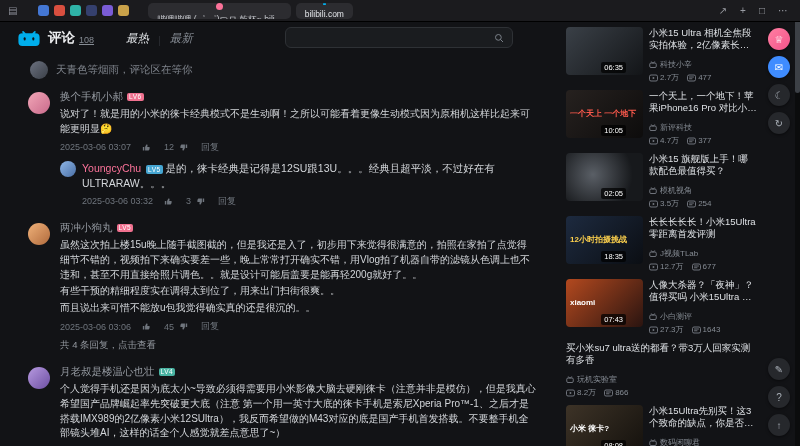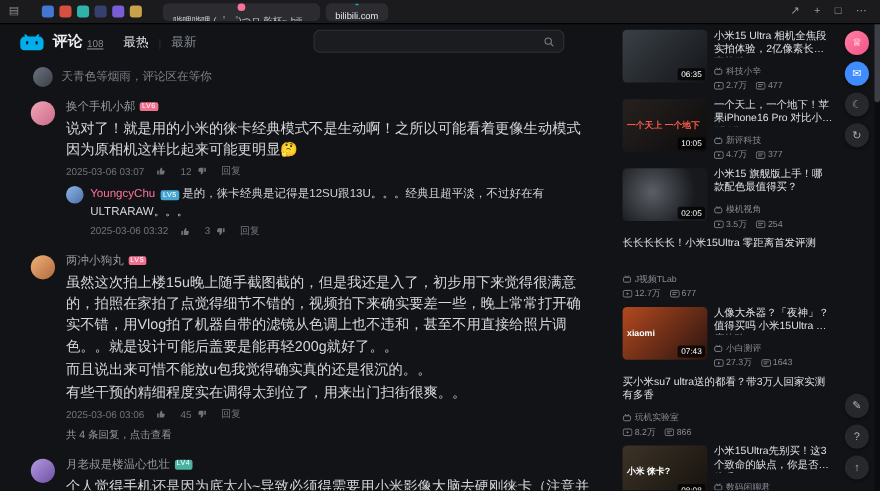--- a/index.html
+++ b/index.html
@@ -25,7 +25,7 @@
   .c-header { height:32px; display:flex; align-items:center; padding-left:18px; position:relative; }
   .c-title { font-size:13.5px; font-weight:bold; color:#ecedef; margin-left:8px; }
   .c-count { font-size:9px; color:#868c94; margin:3px 0 0 4px;text-decoration:underline; }
-  .c-tabs { display:flex; align-items:flex-end; margin-left:18px; font-size:11.5px; }
+  .c-tabs { display:flex; align-items:flex-end; margin-left:32px; font-size:11.5px;font-style:italic; }
   .c-tab { color:#868c94; cursor:pointer; }
   .c-tab.active { color:#e2e5e8; }
   .tab-div { color:#2c2f34; margin:0 9px; font-size:10px; }

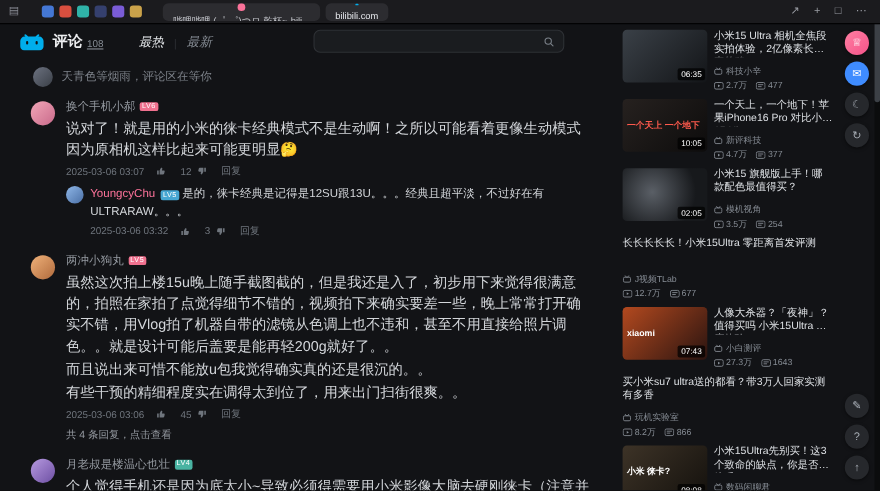--- a/index.html
+++ b/index.html
@@ -59,7 +59,7 @@
   .videos { position:absolute; left:566px; top:5px; width:191px; }
   .vcard { display:flex; gap:6px; margin-bottom:7px; cursor:pointer; }
   .vthumb { flex:0 0 77px; height:48px; border-radius:4px; position:relative; overflow:hidden; background:#24262a; }
-  .vdur { position:absolute; right:2px; bottom:2px; background:rgba(0,0,0,.72); color:#fff; font-size:7.5px; line-height:1.5; padding:0 3px; border-radius:2px; }
+  .vdur { position:absolute; right:17px; bottom:2px; background:rgba(0,0,0,.72); color:#fff; font-size:7.5px; line-height:1.5; padding:0 3px; border-radius:2px; }
   .voverlay { position:absolute; left:4px; top:50%; transform:translateY(-50%); font-weight:bold; font-size:8px; line-height:1.25; max-width:68px; }
   .vinfo { flex:1; min-width:0; display:flex; flex-direction:column; }
   .vtitle { font-size:9.5px; color:#dde0e4; line-height:1.28; height:25px; overflow:hidden; display:-webkit-box; -webkit-line-clamp:2; -webkit-box-orient:vertical; }

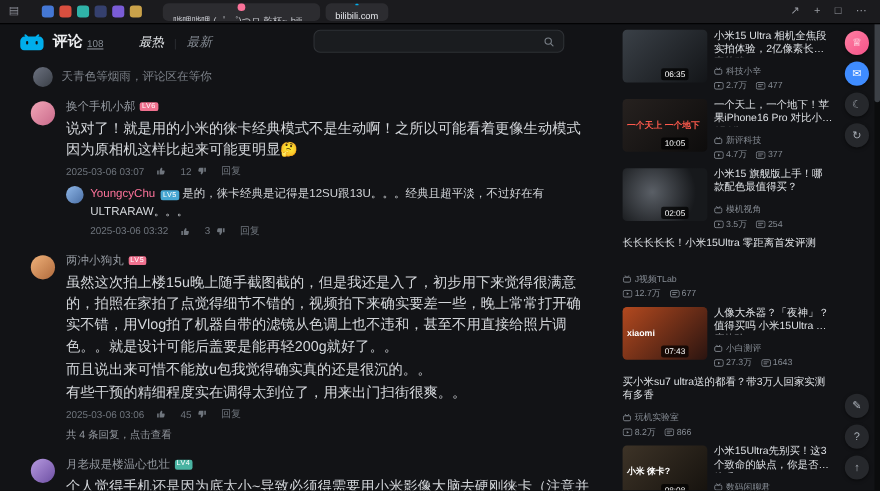--- a/index.html
+++ b/index.html
@@ -41,7 +41,7 @@
   .name-row { display:flex; align-items:center; gap:4px; font-size:10.5px; color:#9499a0; }
   .uname { cursor:pointer; }
   .badge { font-size:6.5px; color:#fff; border-radius:2px; padding:1px 2px; line-height:1; letter-spacing:.5px; }
-  .c-text { margin-top:3px; font-size:13px; line-height:1.48; color:#d3d6da; }
+  .c-text { margin-top:3px; font-size:10px; line-height:1.48; color:#d3d6da; }
   .c-text p + p { margin-top:2px; }
   .c-foot { display:flex; align-items:center; margin-top:4px; color:#6f757d; font-size:9px; gap:5px; }
   .foot-time { margin-right:6px; }

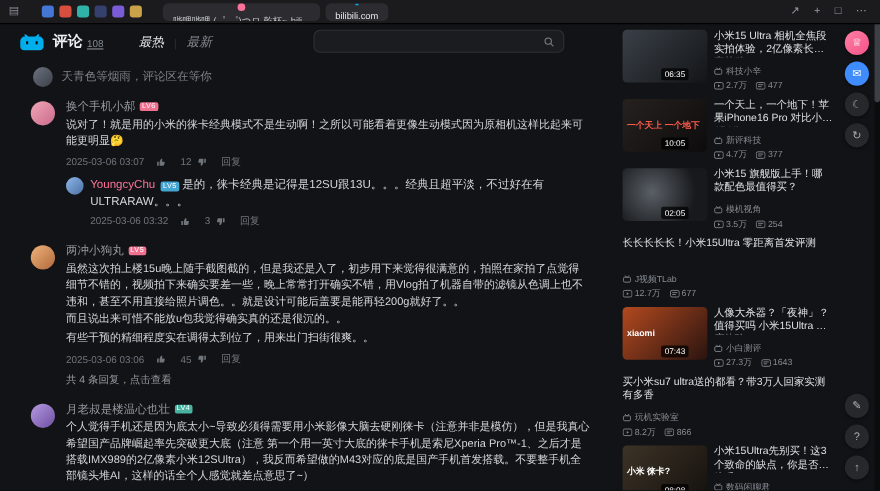--- a/index.html
+++ b/index.html
@@ -334,6 +334,10 @@
     </div>
 
     <div class="vcard">
+      <div class="vthumb" style="background:linear-gradient(135deg,#1d2a3f,#0b0e13)">
+        <span class="voverlay" style="color:#ffd24d">12小时拍摄挑战</span>
+        <span class="vdur">18:35</span>
+      </div>
       <div class="vinfo">
         <div class="vtitle">长长长长长！小米15Ultra 零距离首发评测</div>
         <div class="vup">

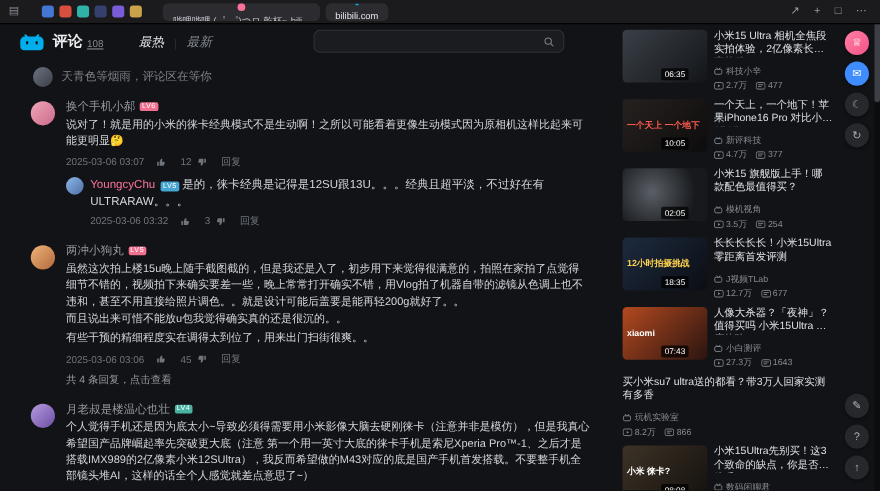--- a/index.html
+++ b/index.html
@@ -196,8 +196,8 @@
         </div>
         <div class="c-text">
           <p>虽然这次拍上楼15u晚上随手截图截的，但是我还是入了，初步用下来觉得很满意的，拍照在家拍了点觉得细节不错的，视频拍下来确实要差一些，晚上常常打开确实不错，用Vlog拍了机器自带的滤镜从色调上也不违和，甚至不用直接给照片调色。。就是设计可能后盖要是能再轻200g就好了。。</p>
+          <p>有些干预的精细程度实在调得太到位了，用来出门扫街很爽。。</p>
           <p>而且说出来可惜不能放u包我觉得确实真的还是很沉的。。</p>
-          <p>有些干预的精细程度实在调得太到位了，用来出门扫街很爽。。</p>
         </div>
         <div class="c-foot">
           <span class="foot-time">2025-03-06 03:06</span>

